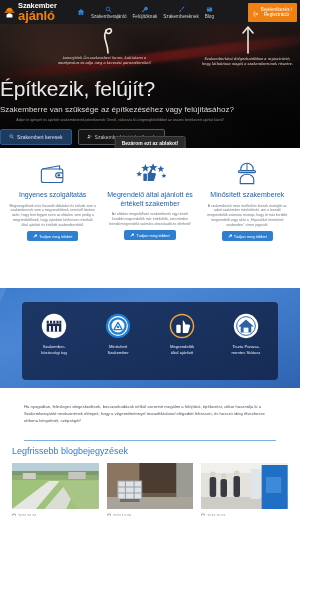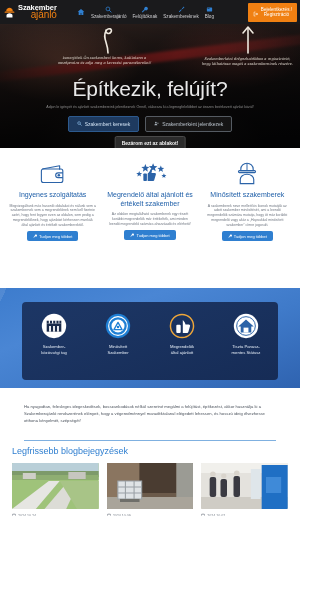--- a/index.html
+++ b/index.html
@@ -25,7 +25,7 @@
   .brand-mark svg { display: block; }
   .brand-text { margin-left: 2px; line-height: 1; }
   .brand-l1 { font-size: 7.5px; color: #ffffff; font-weight: bold; display: block; letter-spacing: -.1px; }
-  .brand-l2 { font-size: 10px; color: #f08012; font-weight: normal; display: block; letter-spacing: -.1px; margin-top: -1px; text-align: right;}
+  .brand-l2 { font-size: 13px; color: #f08012; font-weight: bold; display: block; letter-spacing: -.1px; margin-top: -1px;}
 
   .nav { display: flex; align-items: center; flex: 1; height: 24px; }
   .nav-item {

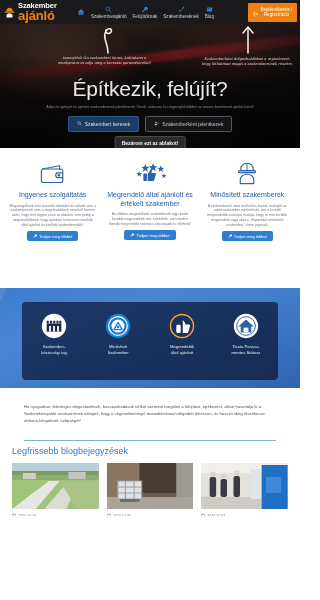--- a/index.html
+++ b/index.html
@@ -70,7 +70,7 @@
   .arrow-svg { position: absolute; z-index: 4; }
 
   .hero-inner { position: absolute; inset: 0; z-index: 6;
-                display: flex; flex-direction: column; align-items: center; }
+                display: flex; flex-direction: column; align-items: flex-start; }
   .hero-title { font-size: 21px; color: #e8e8e8; margin-top: 53px; font-weight: normal; letter-spacing: -.2px;}
   .hero-sub { font-size: 8px; color: #d8d8d8; margin-top: 4px; }
   .hero-note { font-size: 3.6px; color: #8c8c8c; margin-top: 4px; width: 240px; text-align: center; line-height: 5px;}

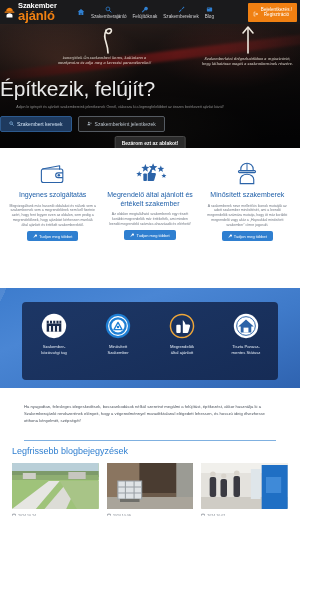--- a/index.html
+++ b/index.html
@@ -234,6 +234,7 @@
 
     <div class="hero-inner">
       <h1 class="hero-title">Építkezik, felújít?</h1>
+      <div class="hero-sub">Szakemberre van szüksége az építkezéséhez vagy felújításához?</div>
       <div class="hero-note">Adjon le igényét és ajánlott szakembereink jelentkeznek Önnél, válassza ki a legmegfelelőbbet az összes beérkezett ajánlat közül!</div>
       <div class="hero-btns">
         <div class="hbtn hbtn-primary">

